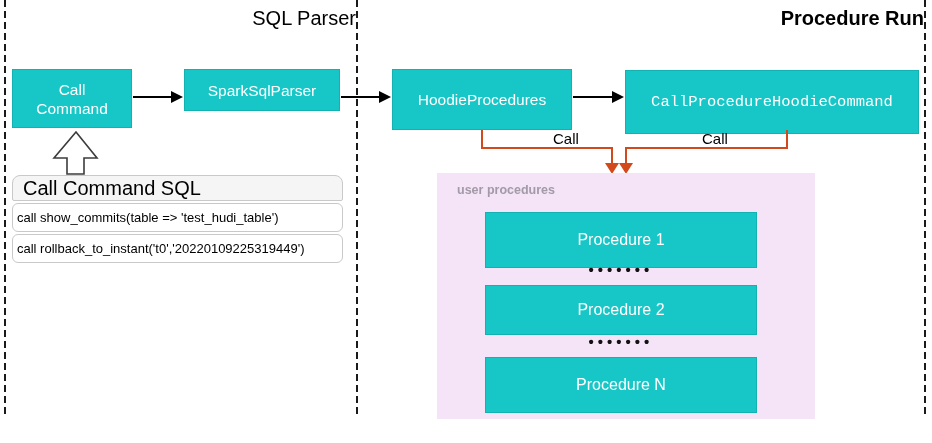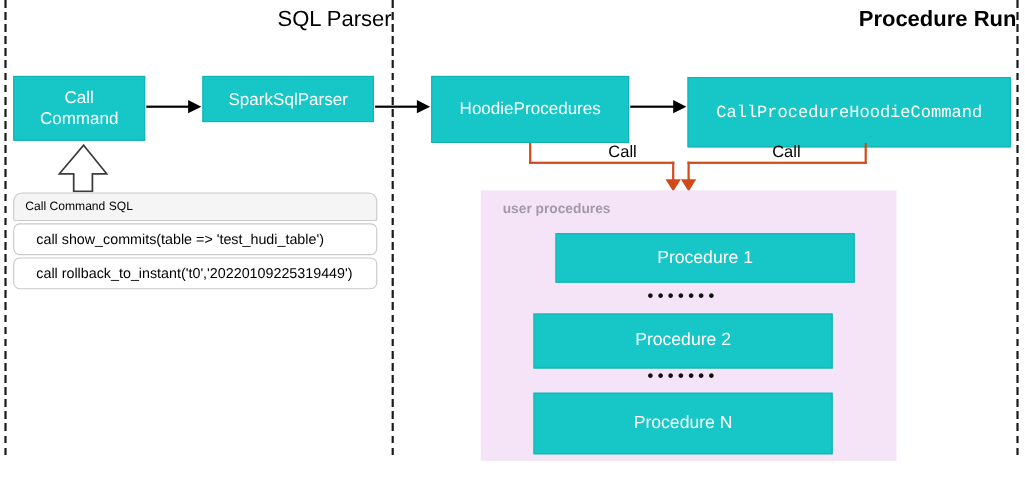--- a/index.html
+++ b/index.html
@@ -50,7 +50,7 @@
   .sql-panel{position:absolute;left:12px;top:175px;width:331px;}
   .sql-panel .hdr{height:26px;line-height:24px;background:var(--panel-header-bg);
     border:1px solid var(--panel-border);border-radius:8px 8px 2px 2px;
-    font-size:11px;padding-left:10px;color:#000;}
+    font-size:20px;padding-left:10px;color:#000;}
   .sql-panel .row{height:29px;line-height:27px;background:#fff;margin-top:2px;
     border:1px solid var(--panel-border);border-radius:6px;font-size:13px;
     padding-left:20px;white-space:nowrap;color:#000;}

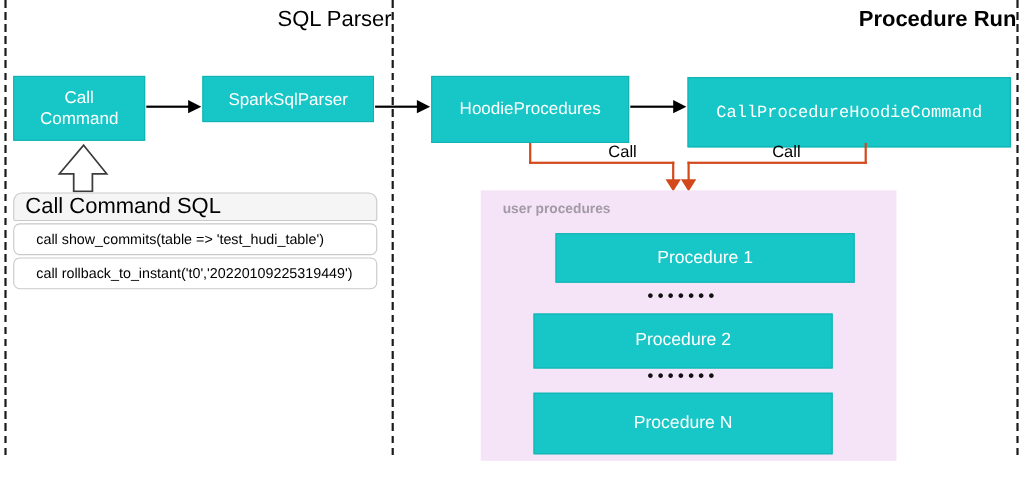--- a/index.html
+++ b/index.html
@@ -53,7 +53,7 @@
     font-size:20px;padding-left:10px;color:#000;}
   .sql-panel .row{height:29px;line-height:27px;background:#fff;margin-top:2px;
     border:1px solid var(--panel-border);border-radius:6px;font-size:13px;
-    padding-left:20px;white-space:nowrap;color:#000;}
+    padding-left:4px;white-space:nowrap;color:#000;}
 
   
   .edge-label{position:absolute;font-size:15px;line-height:16px;color:#000;}

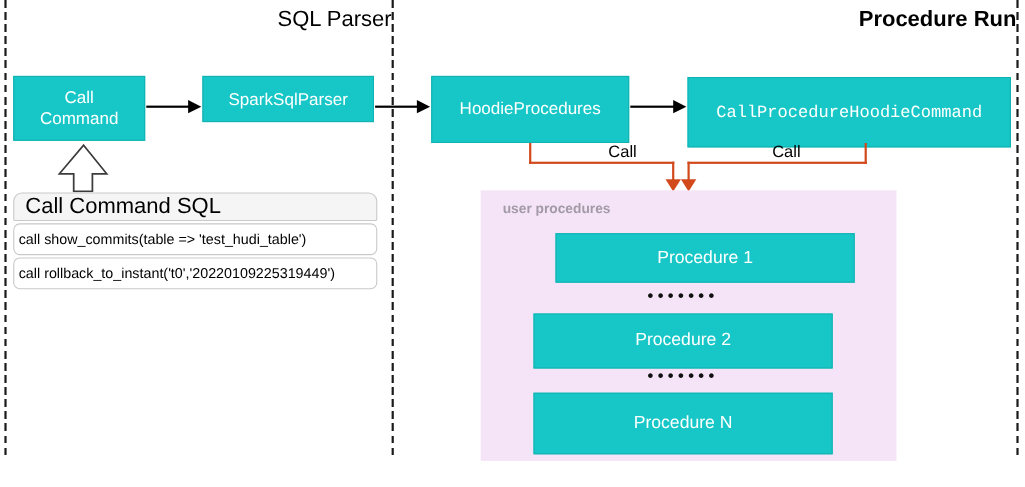--- a/index.html
+++ b/index.html
@@ -71,7 +71,7 @@
   .proc-box{position:absolute;left:48px;width:272px;background:var(--teal);
     border:1px solid var(--teal-border);color:#fff;display:flex;align-items:center;
     justify-content:center;font-size:16px;}
-  .proc-box.p1{top:39px;height:45px;margin-left:20px;}
+  .proc-box.p1{top:39px;height:56px;}
   .proc-box.p2{top:112px;height:50px;}
   .proc-box.pn{top:184px;height:56px;}
   .dots{position:absolute;left:48px;width:272px;text-align:center;color:#111;

